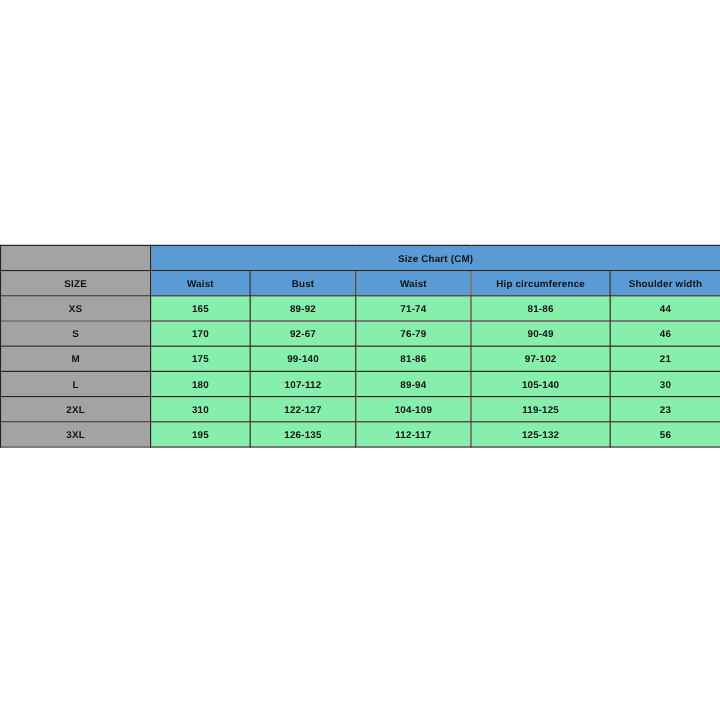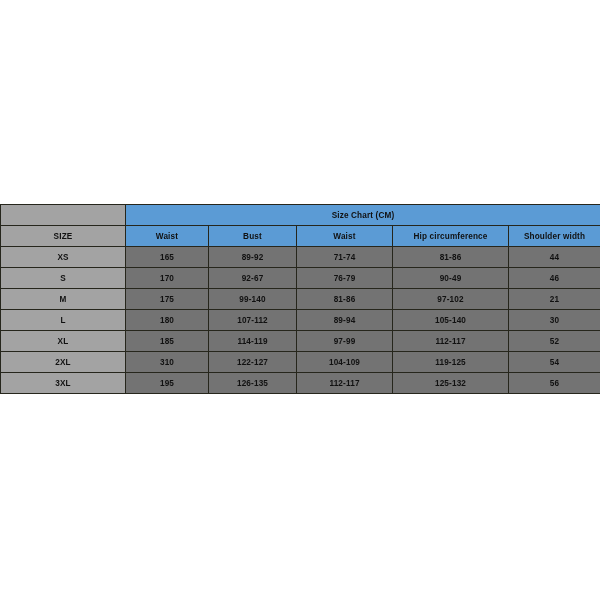--- a/index.html
+++ b/index.html
@@ -66,7 +66,7 @@
     font-weight: bold;
   }
   td.cell-data {
-    background: #737373;
+    background: #86efac;
   }
 </style>
 </head>

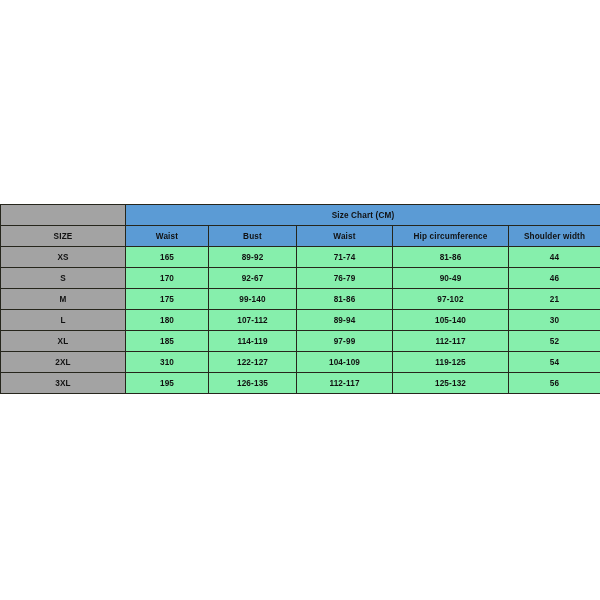--- a/index.html
+++ b/index.html
@@ -130,14 +130,6 @@
         <td class="cell-data">30</td>
       </tr>
       <tr>
-        <td class="cell-size-label">XL</td>
-        <td class="cell-data">185</td>
-        <td class="cell-data">114-119</td>
-        <td class="cell-data">97-99</td>
-        <td class="cell-data">112-117</td>
-        <td class="cell-data">52</td>
-      </tr>
-      <tr>
         <td class="cell-size-label">2XL</td>
         <td class="cell-data">310</td>
         <td class="cell-data">122-127</td>

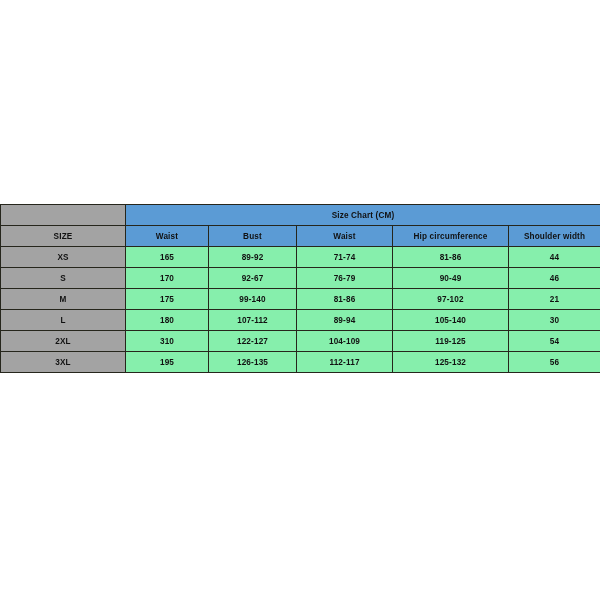--- a/index.html
+++ b/index.html
@@ -135,7 +135,7 @@
         <td class="cell-data">122-127</td>
         <td class="cell-data">104-109</td>
         <td class="cell-data">119-125</td>
-        <td class="cell-data">54</td>
+        <td class="cell-data">23</td>
       </tr>
       <tr>
         <td class="cell-size-label">3XL</td>

